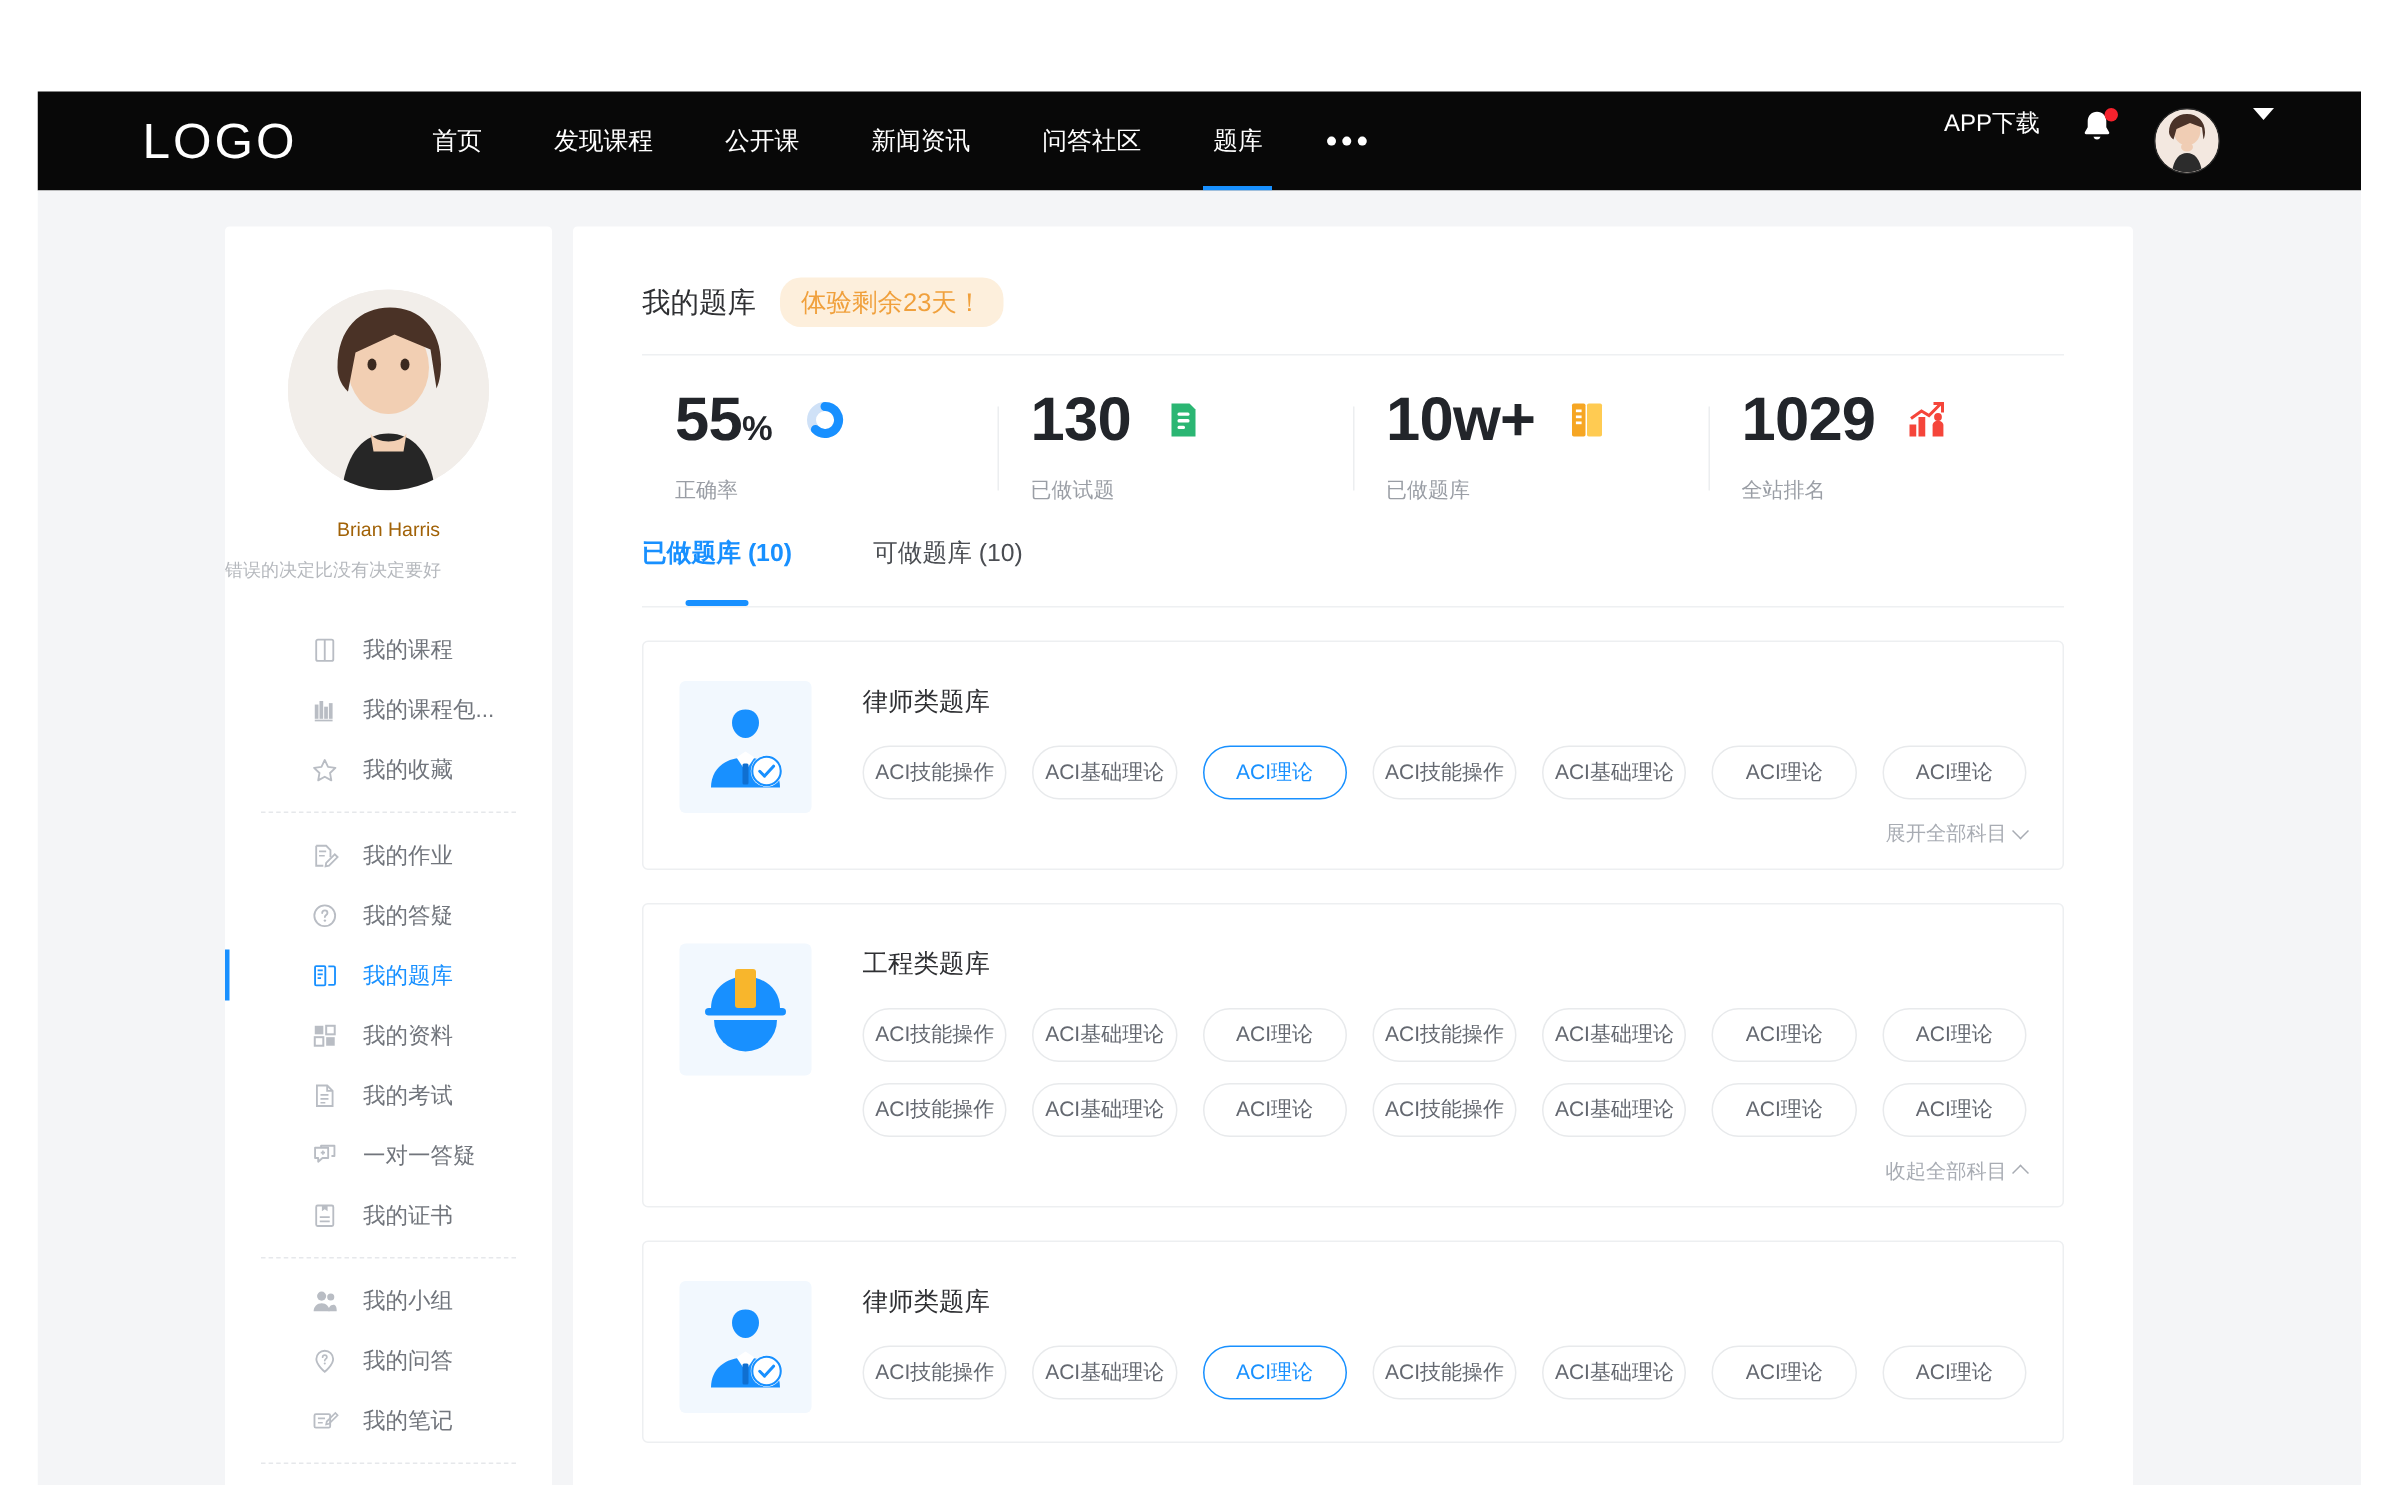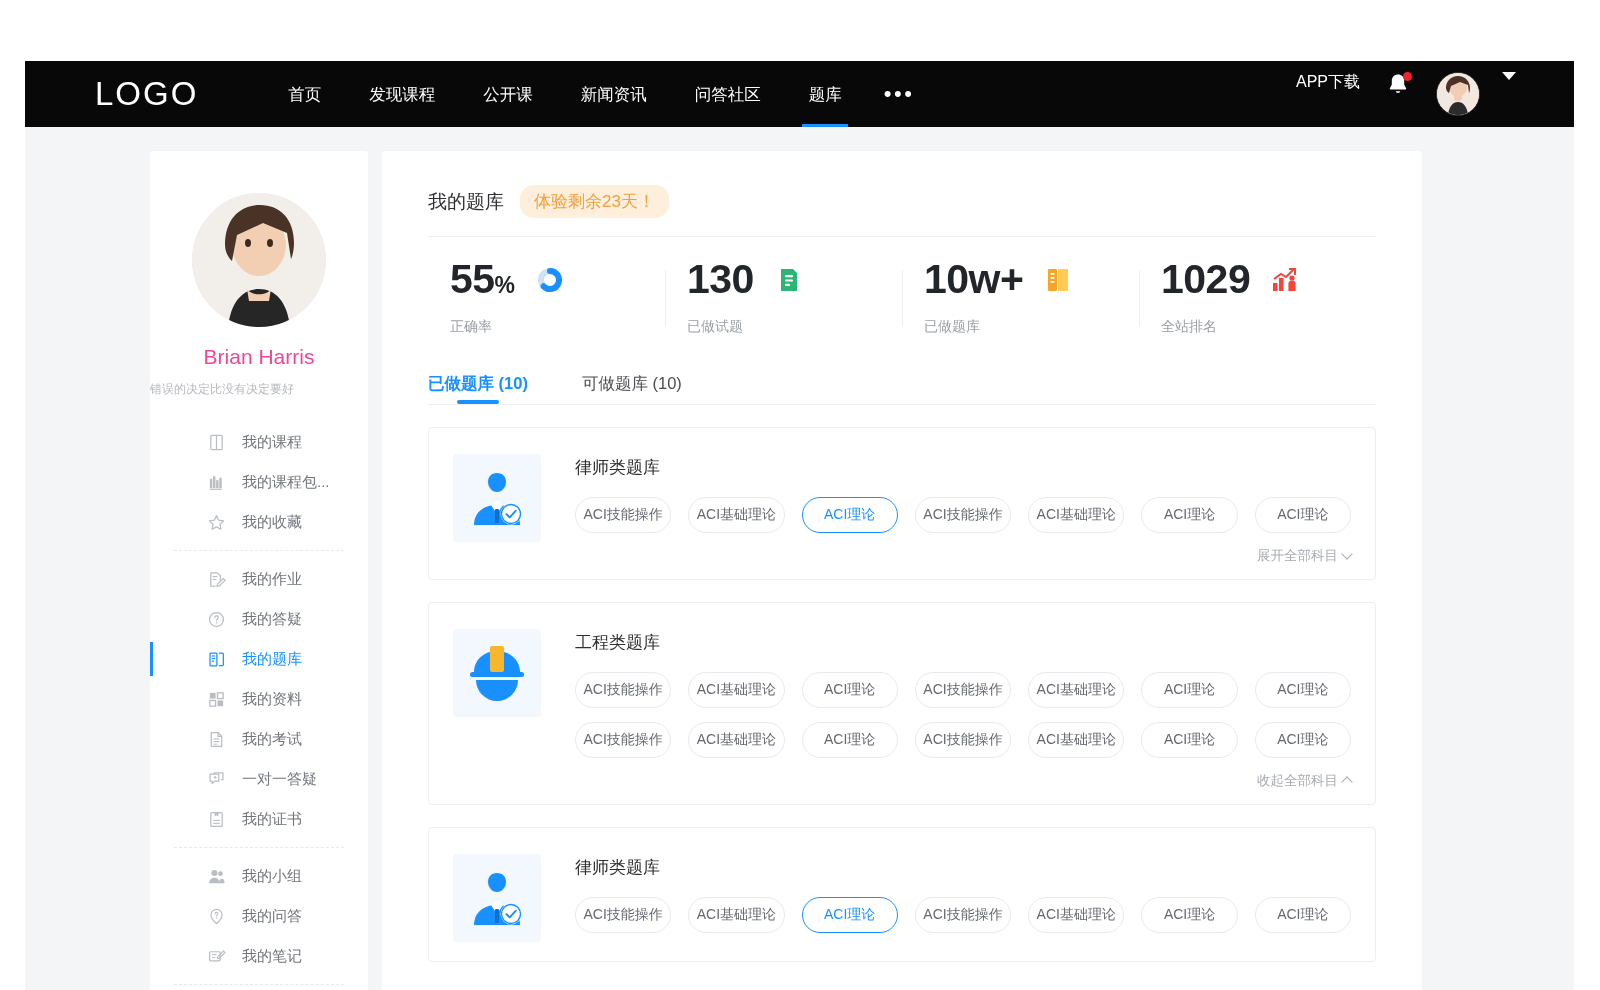--- a/index.html
+++ b/index.html
@@ -146,8 +146,8 @@
   .profile-name {
     text-align: center;
     margin-top: 18px;
-    font-size: 21px;
-    color: #ec4899;
+    font-size: 13px;
+    color: #a16207;
   }
   .profile-motto {
     text-align: left;

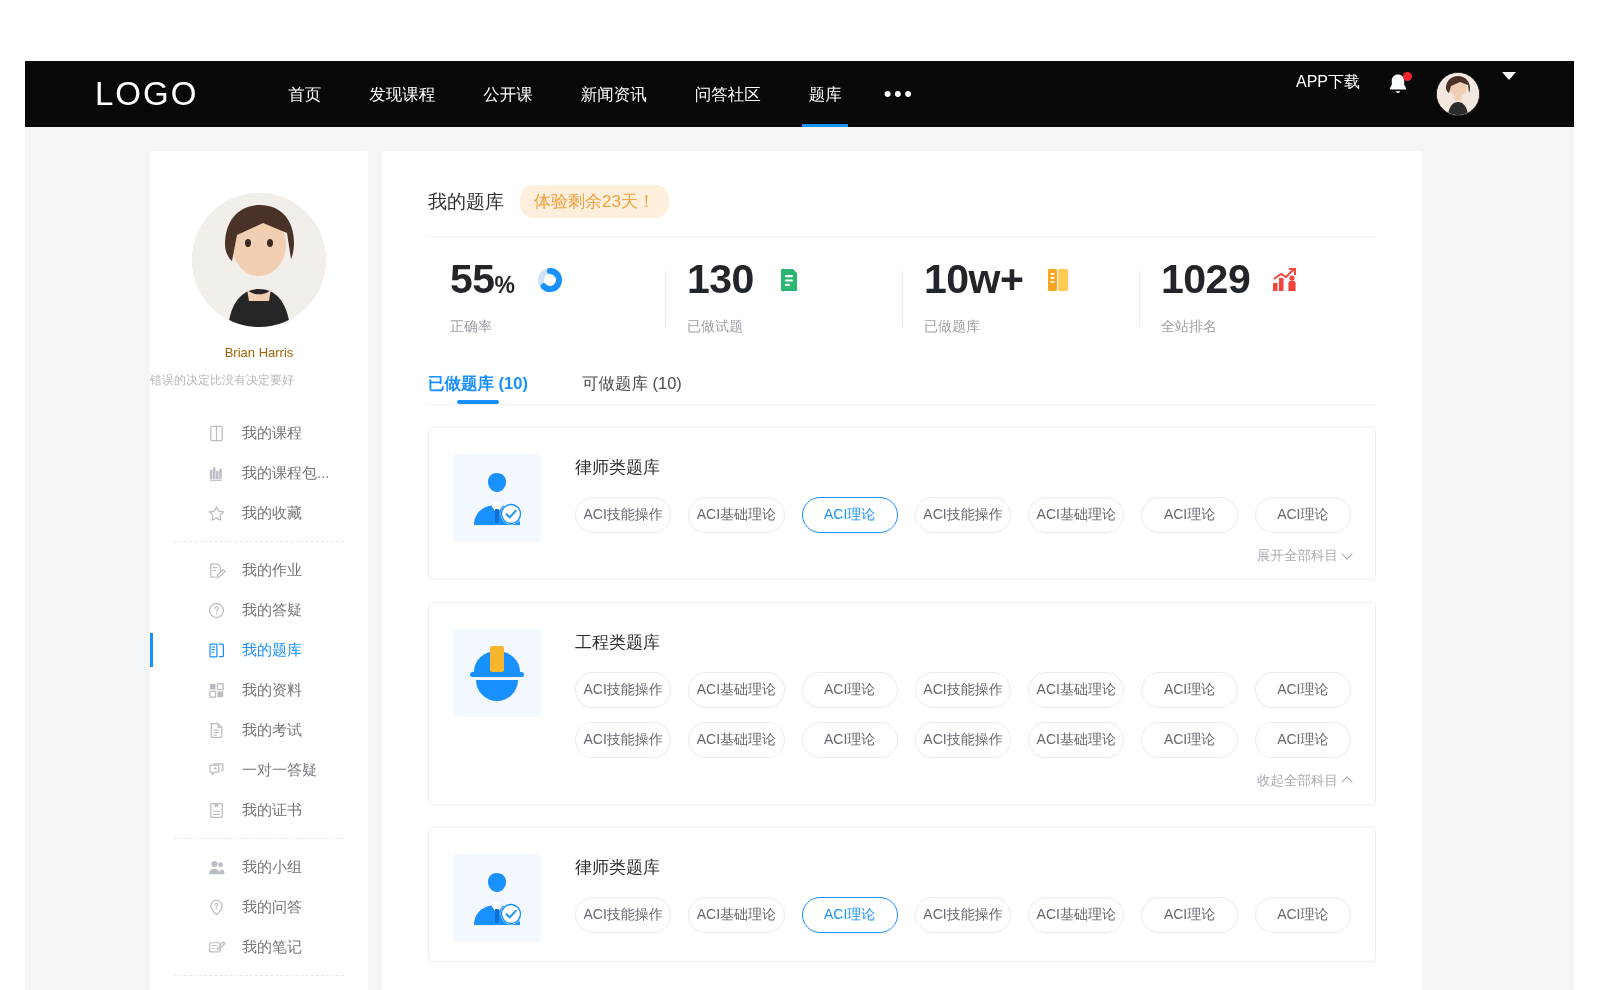--- a/index.html
+++ b/index.html
@@ -279,7 +279,7 @@
     color: #4a4d52;
     cursor: pointer;
     position: relative;
-    padding-bottom: 9px;
+    padding-bottom: 24px;
     white-space: nowrap;
   }
   .tab.active { color: #1890ff; font-weight: bold; }

